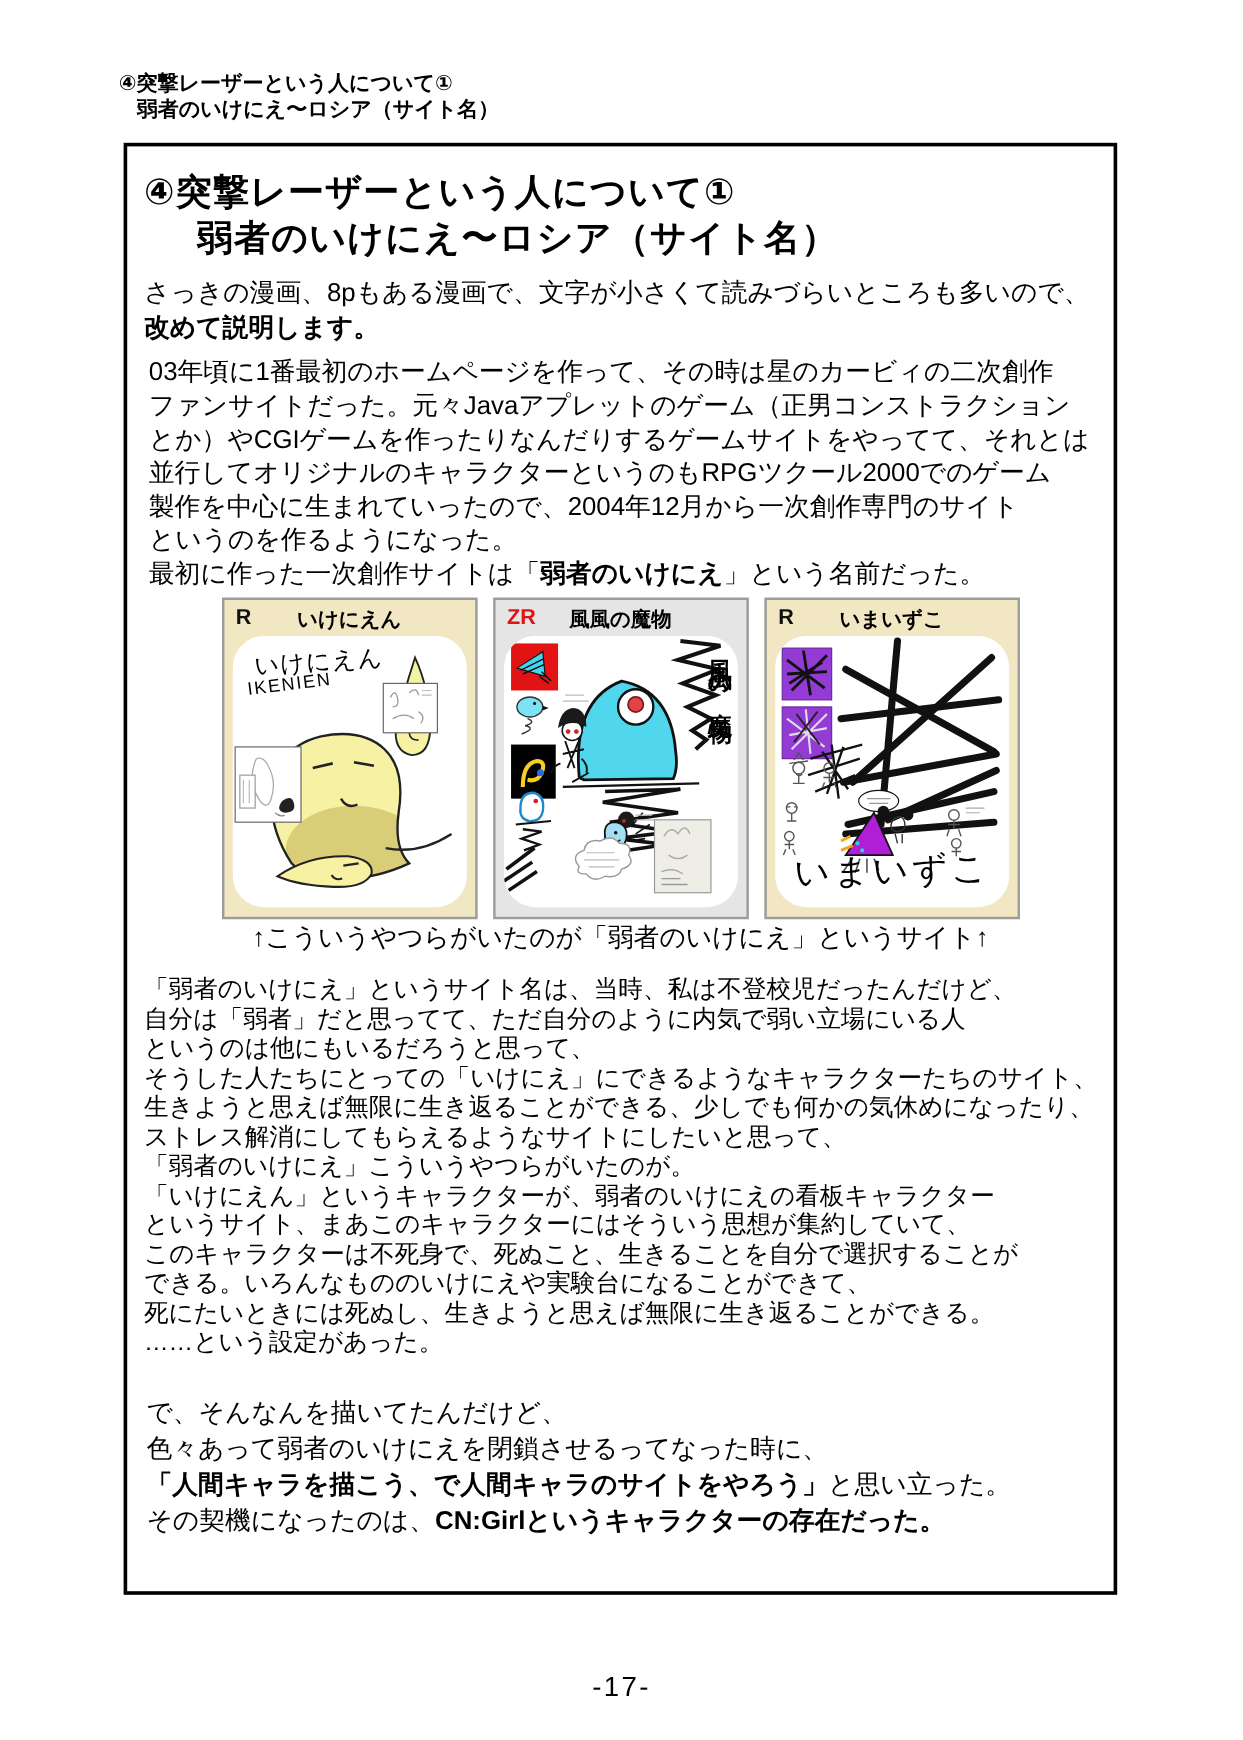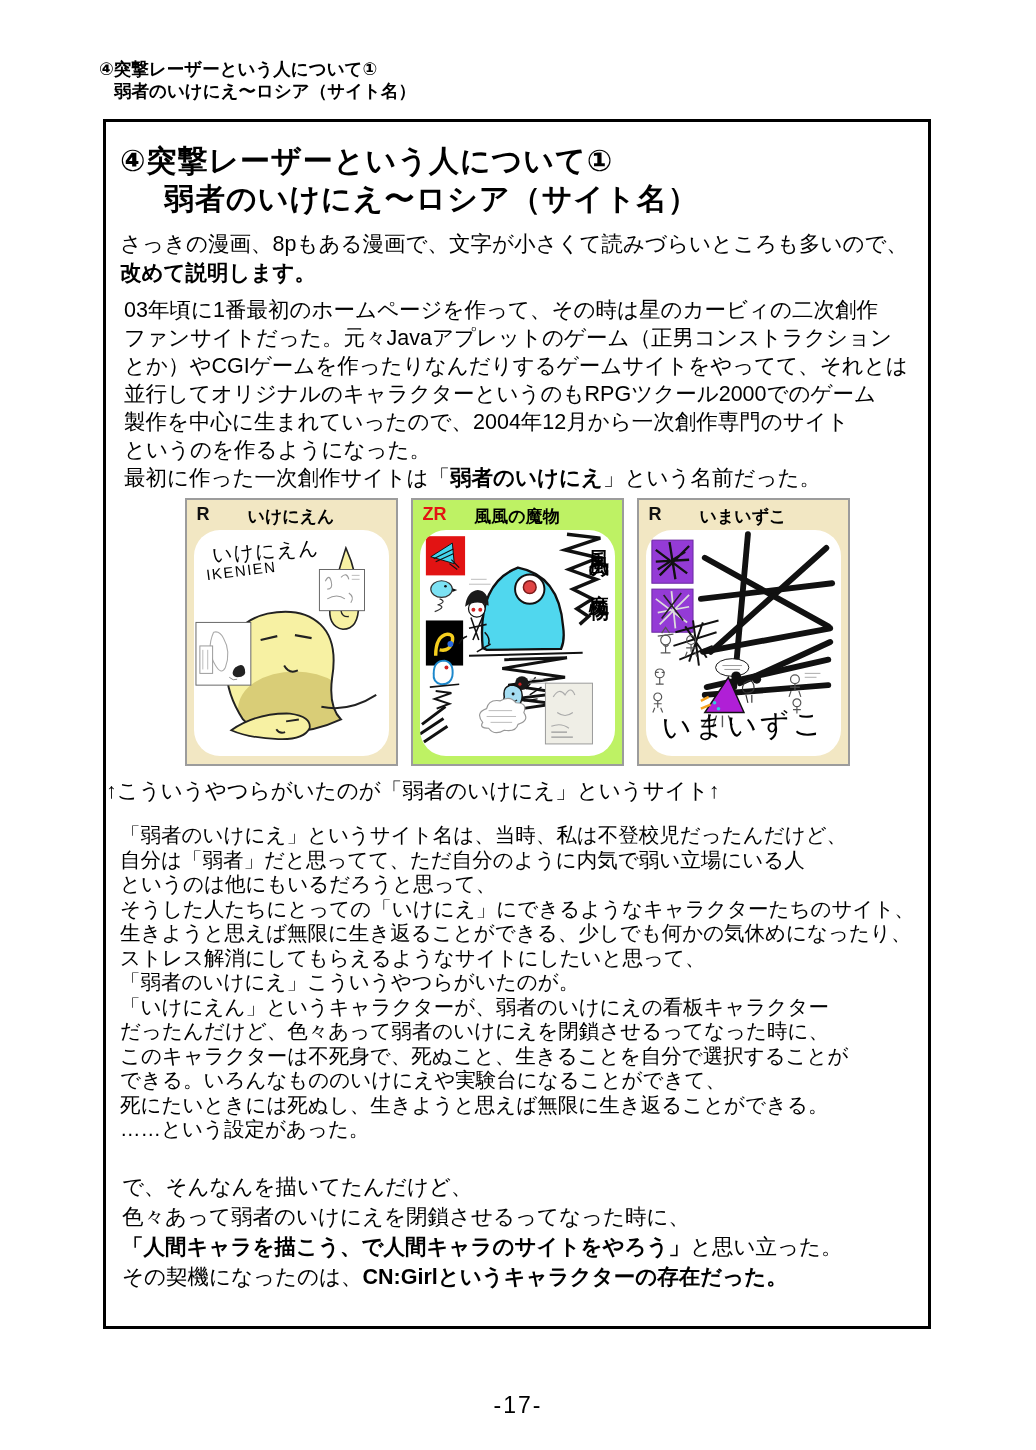--- a/index.html
+++ b/index.html
@@ -131,7 +131,7 @@
       </div>
     </div>
 
-    <div class="site-panel" style="background-color: #bef264;">
+    <div class="site-panel" style="background-color: #e5e5e5;">
       <div class="panel-head">
         <span class="panel-badge badge-red" style="color: rgb(226, 19, 19);">ZR</span>
         <span class="panel-title">風風の魔物</span>

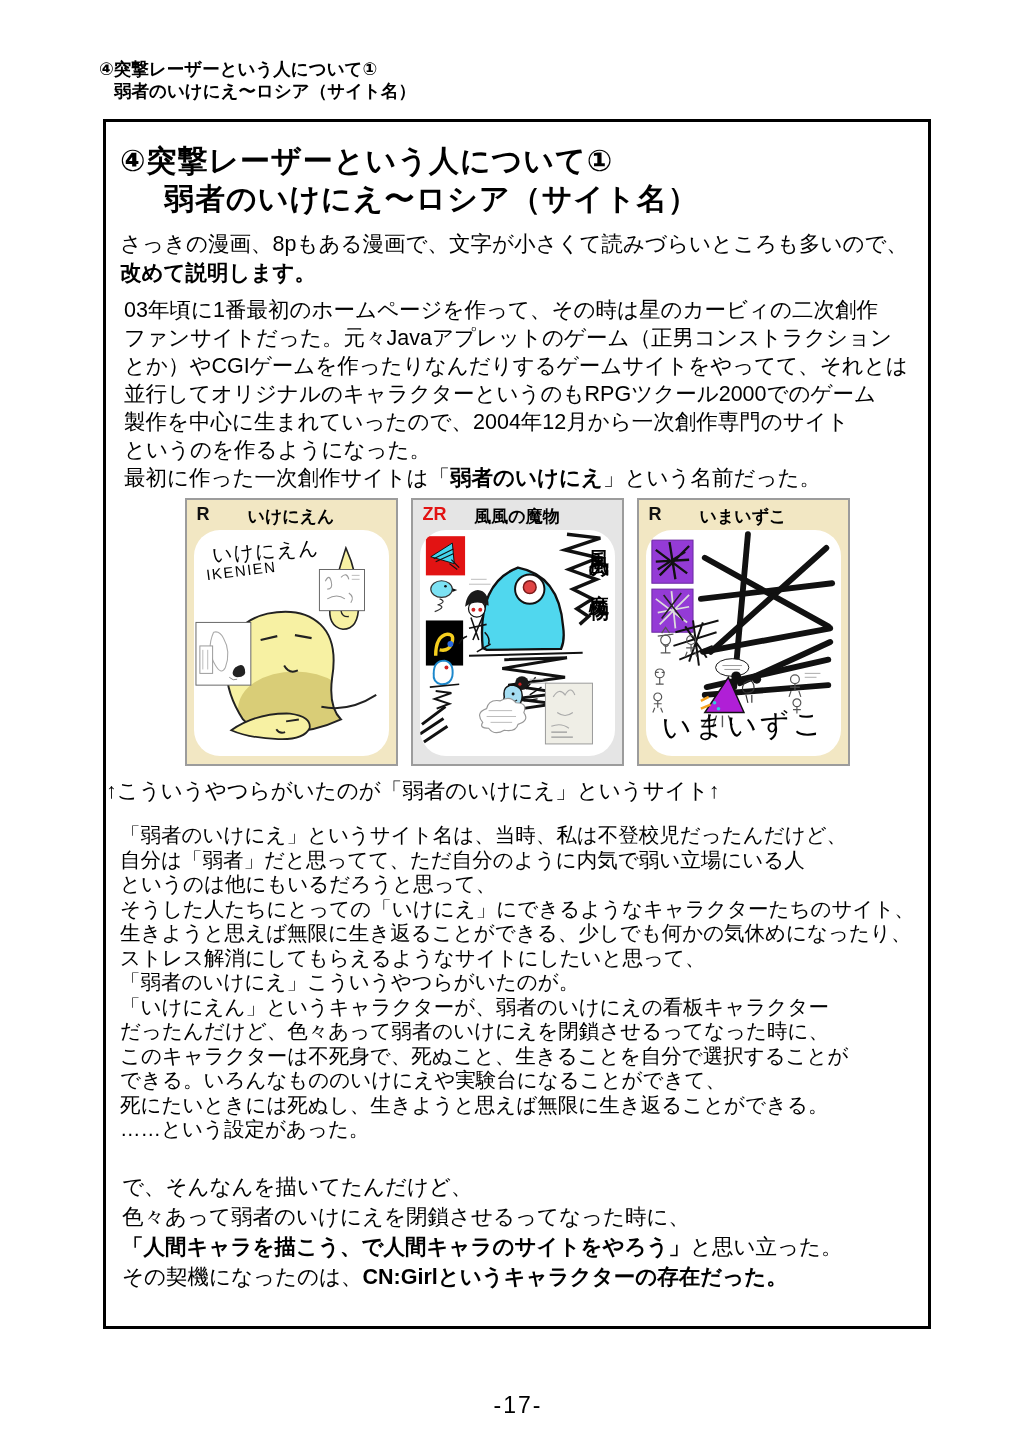--- a/index.html
+++ b/index.html
@@ -37,7 +37,7 @@
   .vertical-label { position:absolute; top:4px; right:1px; writing-mode:vertical-rl; font-size:20px; font-weight:bold; letter-spacing:7px; }
   .hand3 { position:absolute; bottom:10px; left:0; right:0; text-align:center; font-size:29px; letter-spacing:3px; transform:rotate(-1.5deg); }
 
-  .caption { margin-top:10px; font-size:21.5px; }
+  .caption { text-align:center; font-size:21.5px; }
 
   .naming { padding:18px 0 0 14px; font-size:20.5px; line-height:24.5px; }
 

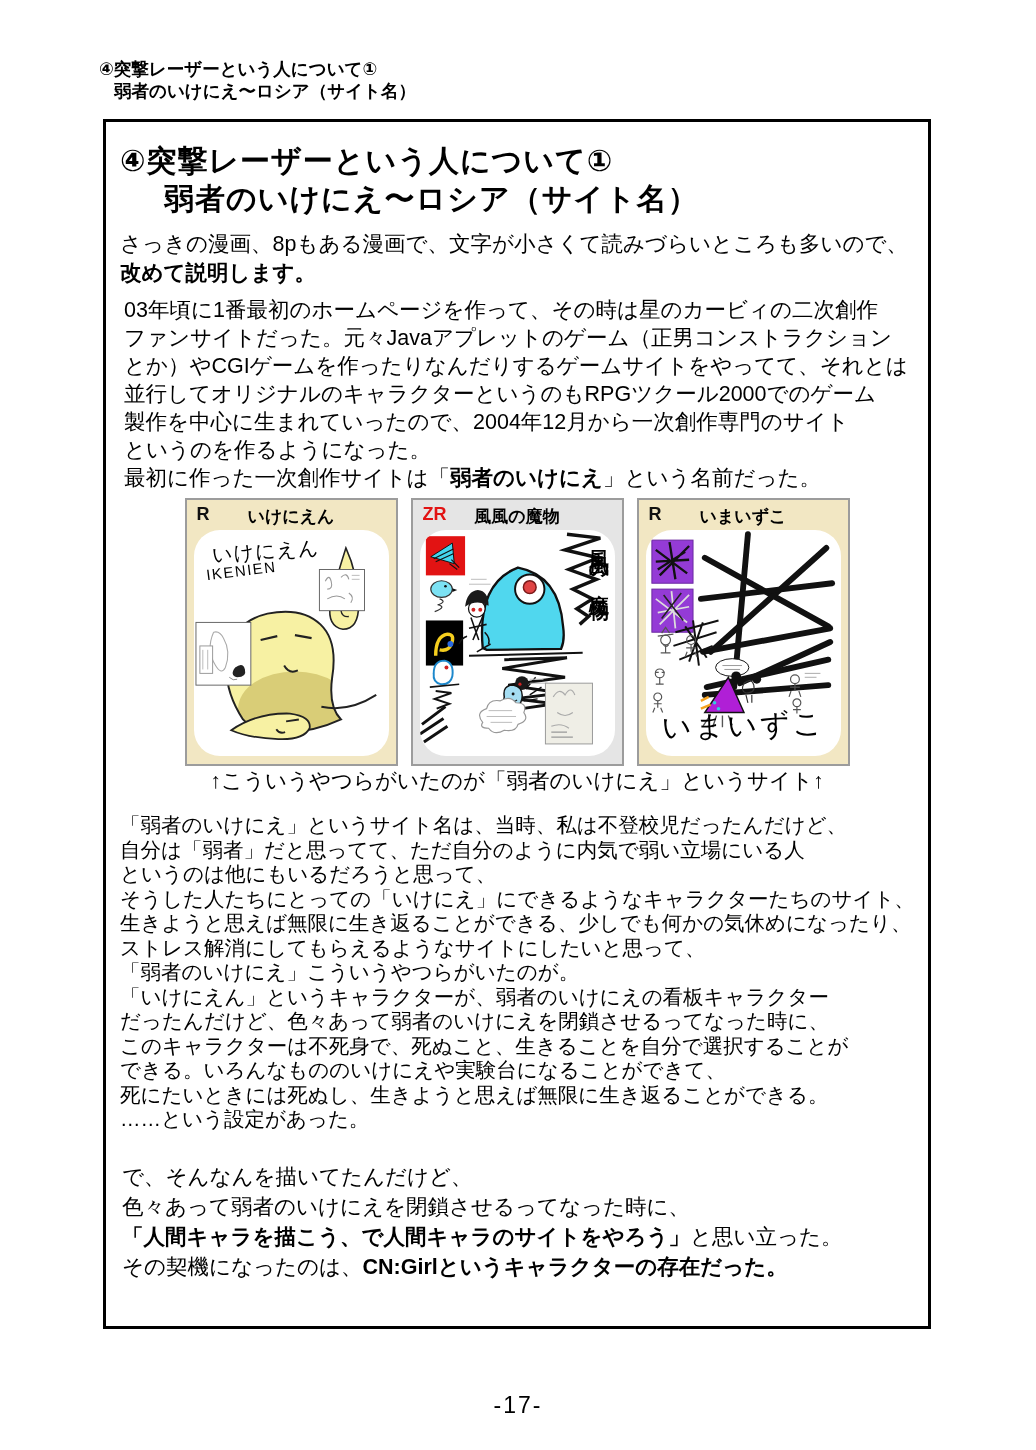--- a/index.html
+++ b/index.html
@@ -295,7 +295,7 @@
     <div>ストレス解消にしてもらえるようなサイトにしたいと思って、</div>
     <div>「弱者のいけにえ」こういうやつらがいたのが。</div>
     <div>「いけにえん」というキャラクターが、弱者のいけにえの看板キャラクター</div>
-    <div>だったんだけど、色々あって弱者のいけにえを閉鎖させるってなった時に、</div>
+    <div>というサイト、まあこのキャラクターにはそういう思想が集約していて、</div>
     <div>このキャラクターは不死身で、死ぬこと、生きることを自分で選択することが</div>
     <div>できる。いろんなもののいけにえや実験台になることができて、</div>
     <div>死にたいときには死ぬし、生きようと思えば無限に生き返ることができる。</div>

